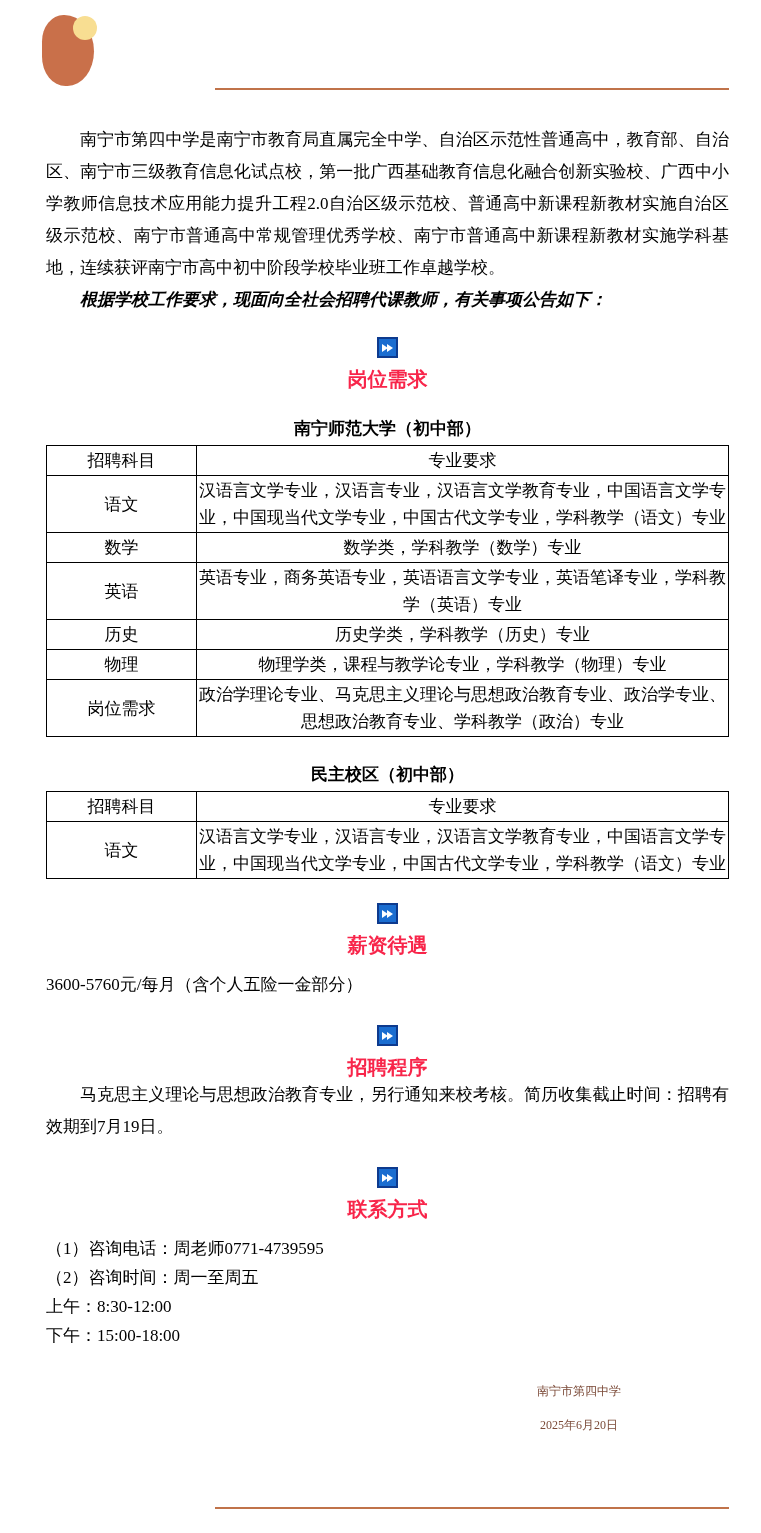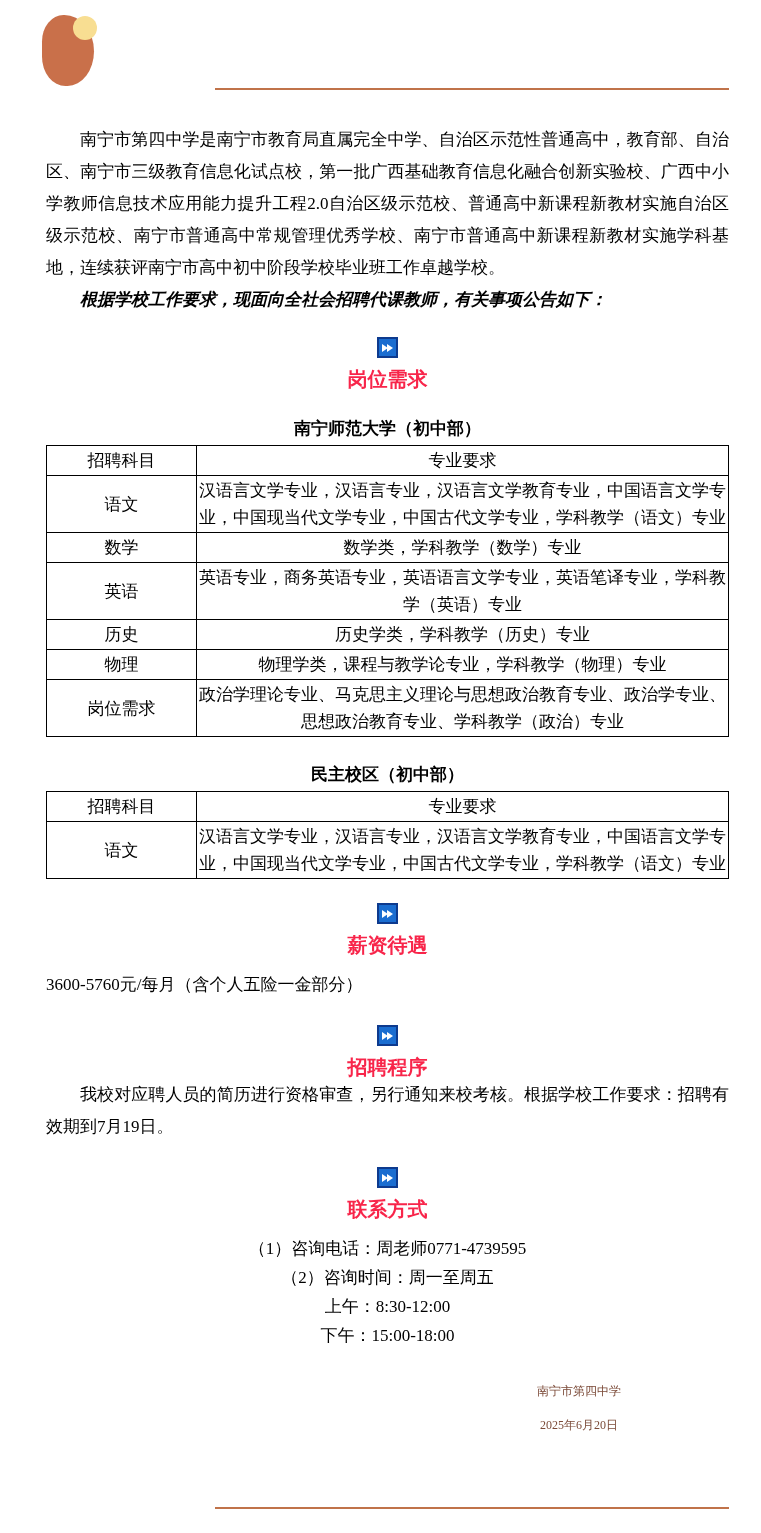--- a/index.html
+++ b/index.html
@@ -176,7 +176,7 @@
         </span>
       <span class="sec-title">招聘程序</span>
     </div>
-    <p class="para proc-p2">我校对应聘人员的简历进行资格审查，另行通知来校考核。根据学校工作要求：招聘有效期到7月19日。</p>
+    <p class="para proc-p2">马克思主义理论与思想政治教育专业，另行通知来校考核。简历收集截止时间：招聘有效期到7月19日。</p>
 
     <div class="sec-head">
       <span class="ff-icon">

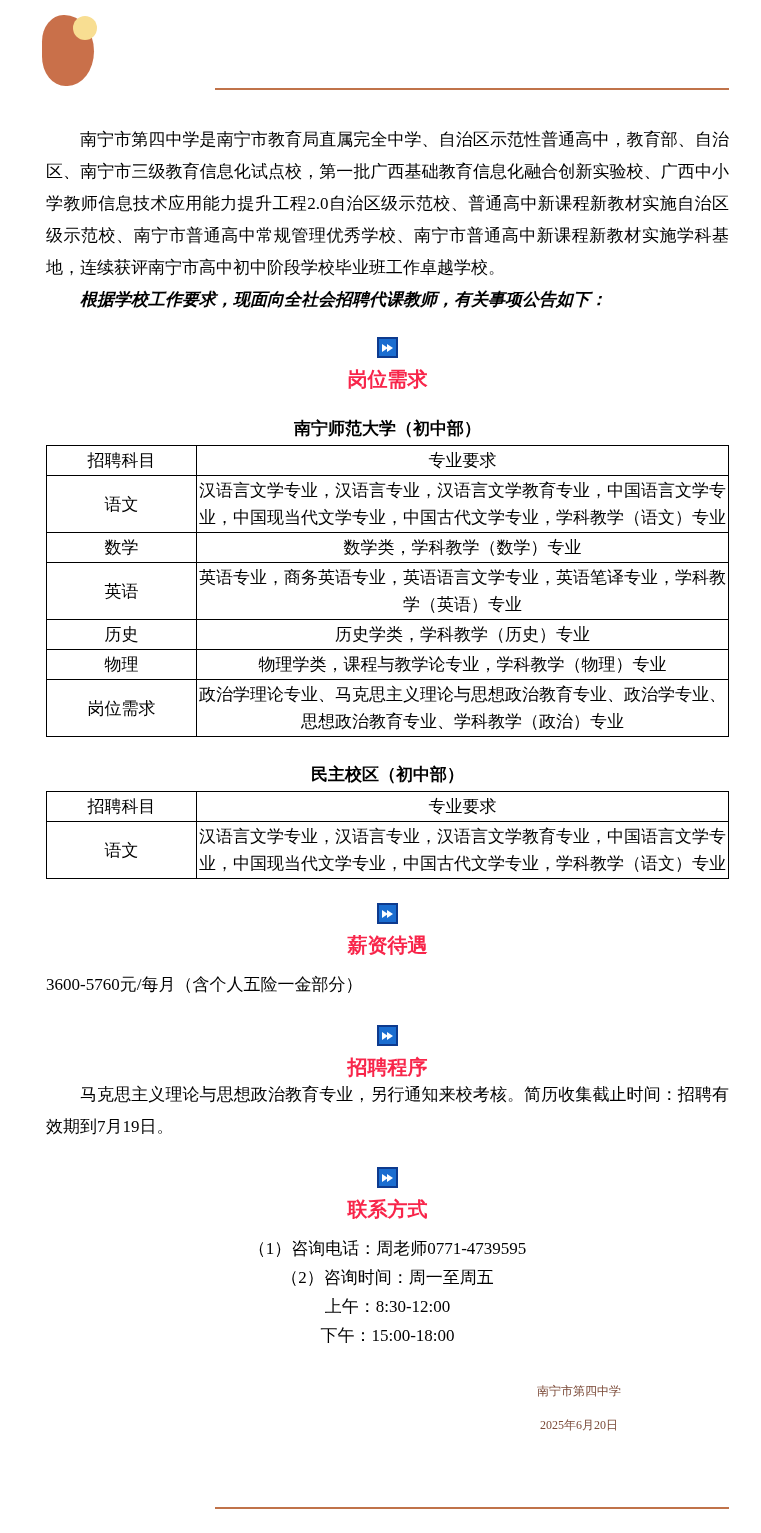--- a/index.html
+++ b/index.html
@@ -67,7 +67,7 @@
   .b { font-weight: bold; }
   .mono { font-family: "DejaVu Sans Mono", monospace; font-size: 16px; }
   .contact-list { margin-top: 13px; }
-  .contact-line { line-height: 29px; text-align: center; }
+  .contact-line { line-height: 29px; }
   .signature {
     margin: 24px 43px 0 auto; width: 214px; text-align: center;
     line-height: 34px; font-size: 12px;

